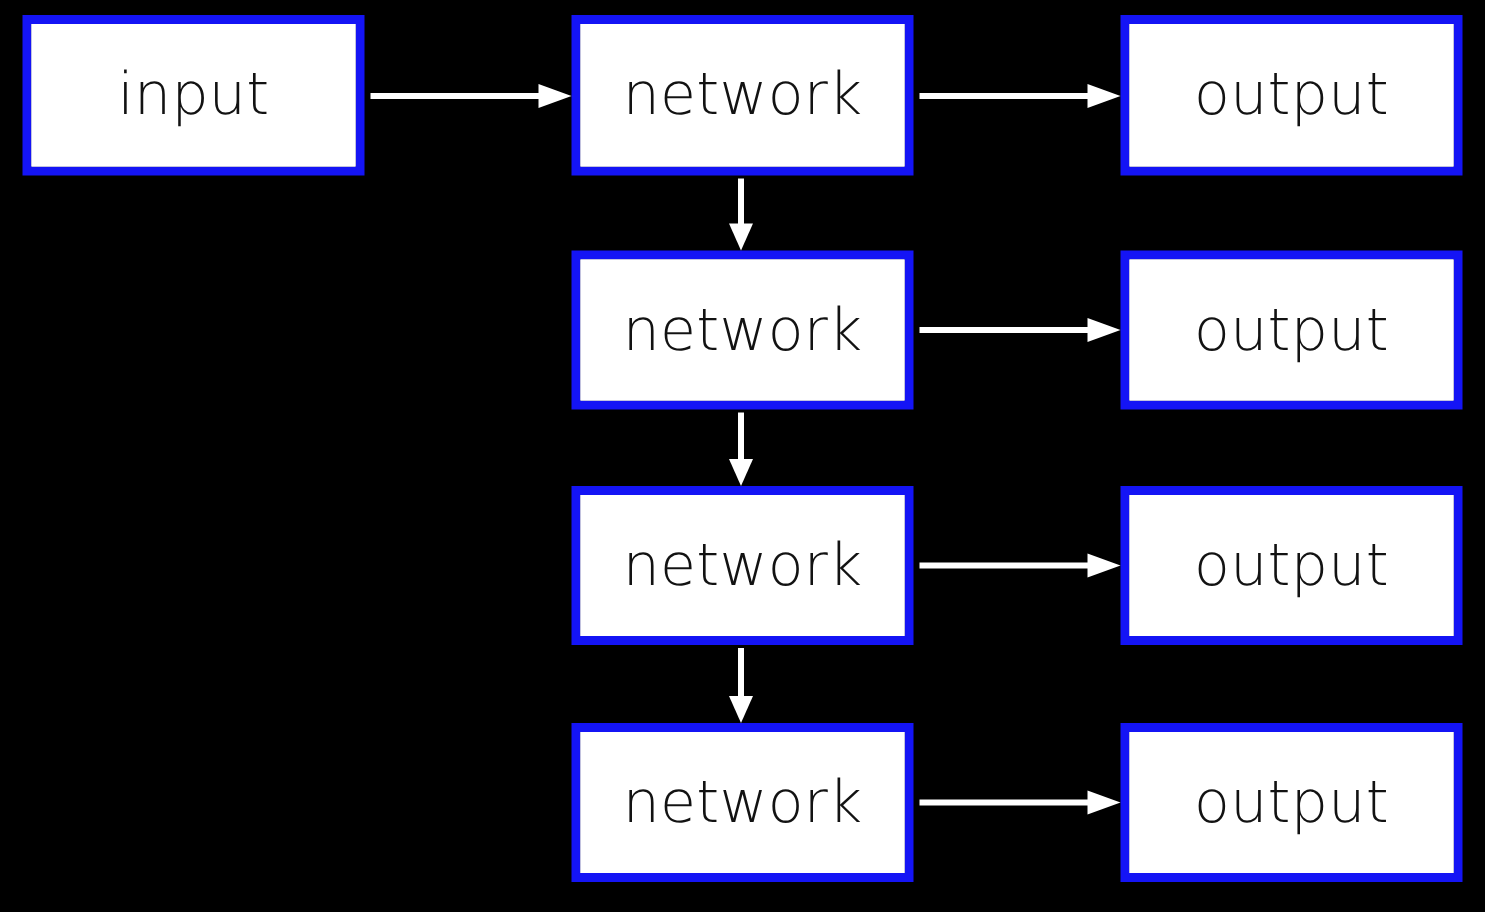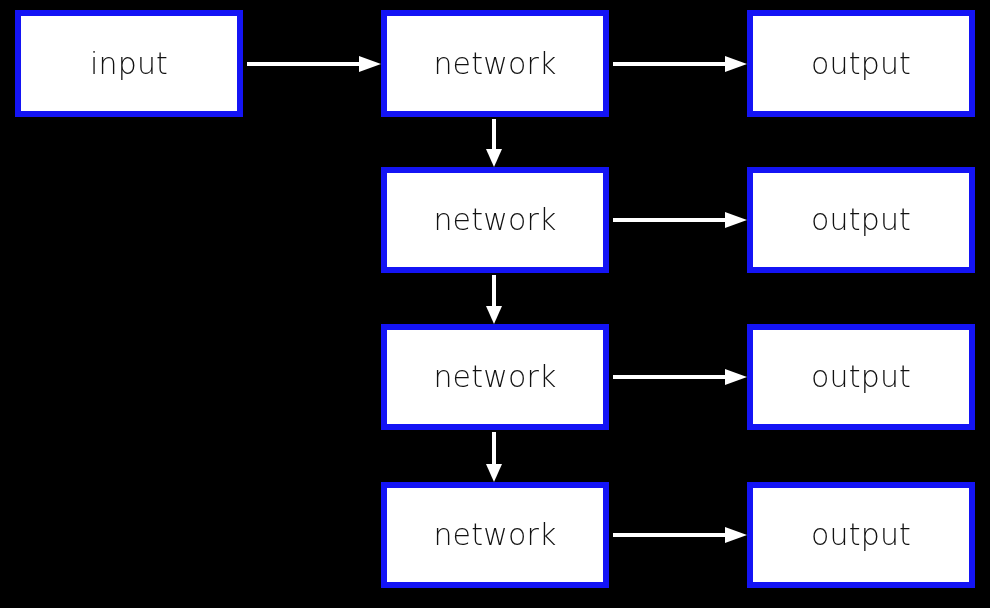--- a/index.html
+++ b/index.html
@@ -43,7 +43,7 @@
   }
   .node-label {
     font-family: "DejaVu Sans", "Liberation Sans", sans-serif;
-    font-size: 30px;
+    font-size: 39px;
     font-weight: 300;
     line-height: 1;
     color: #121212;

